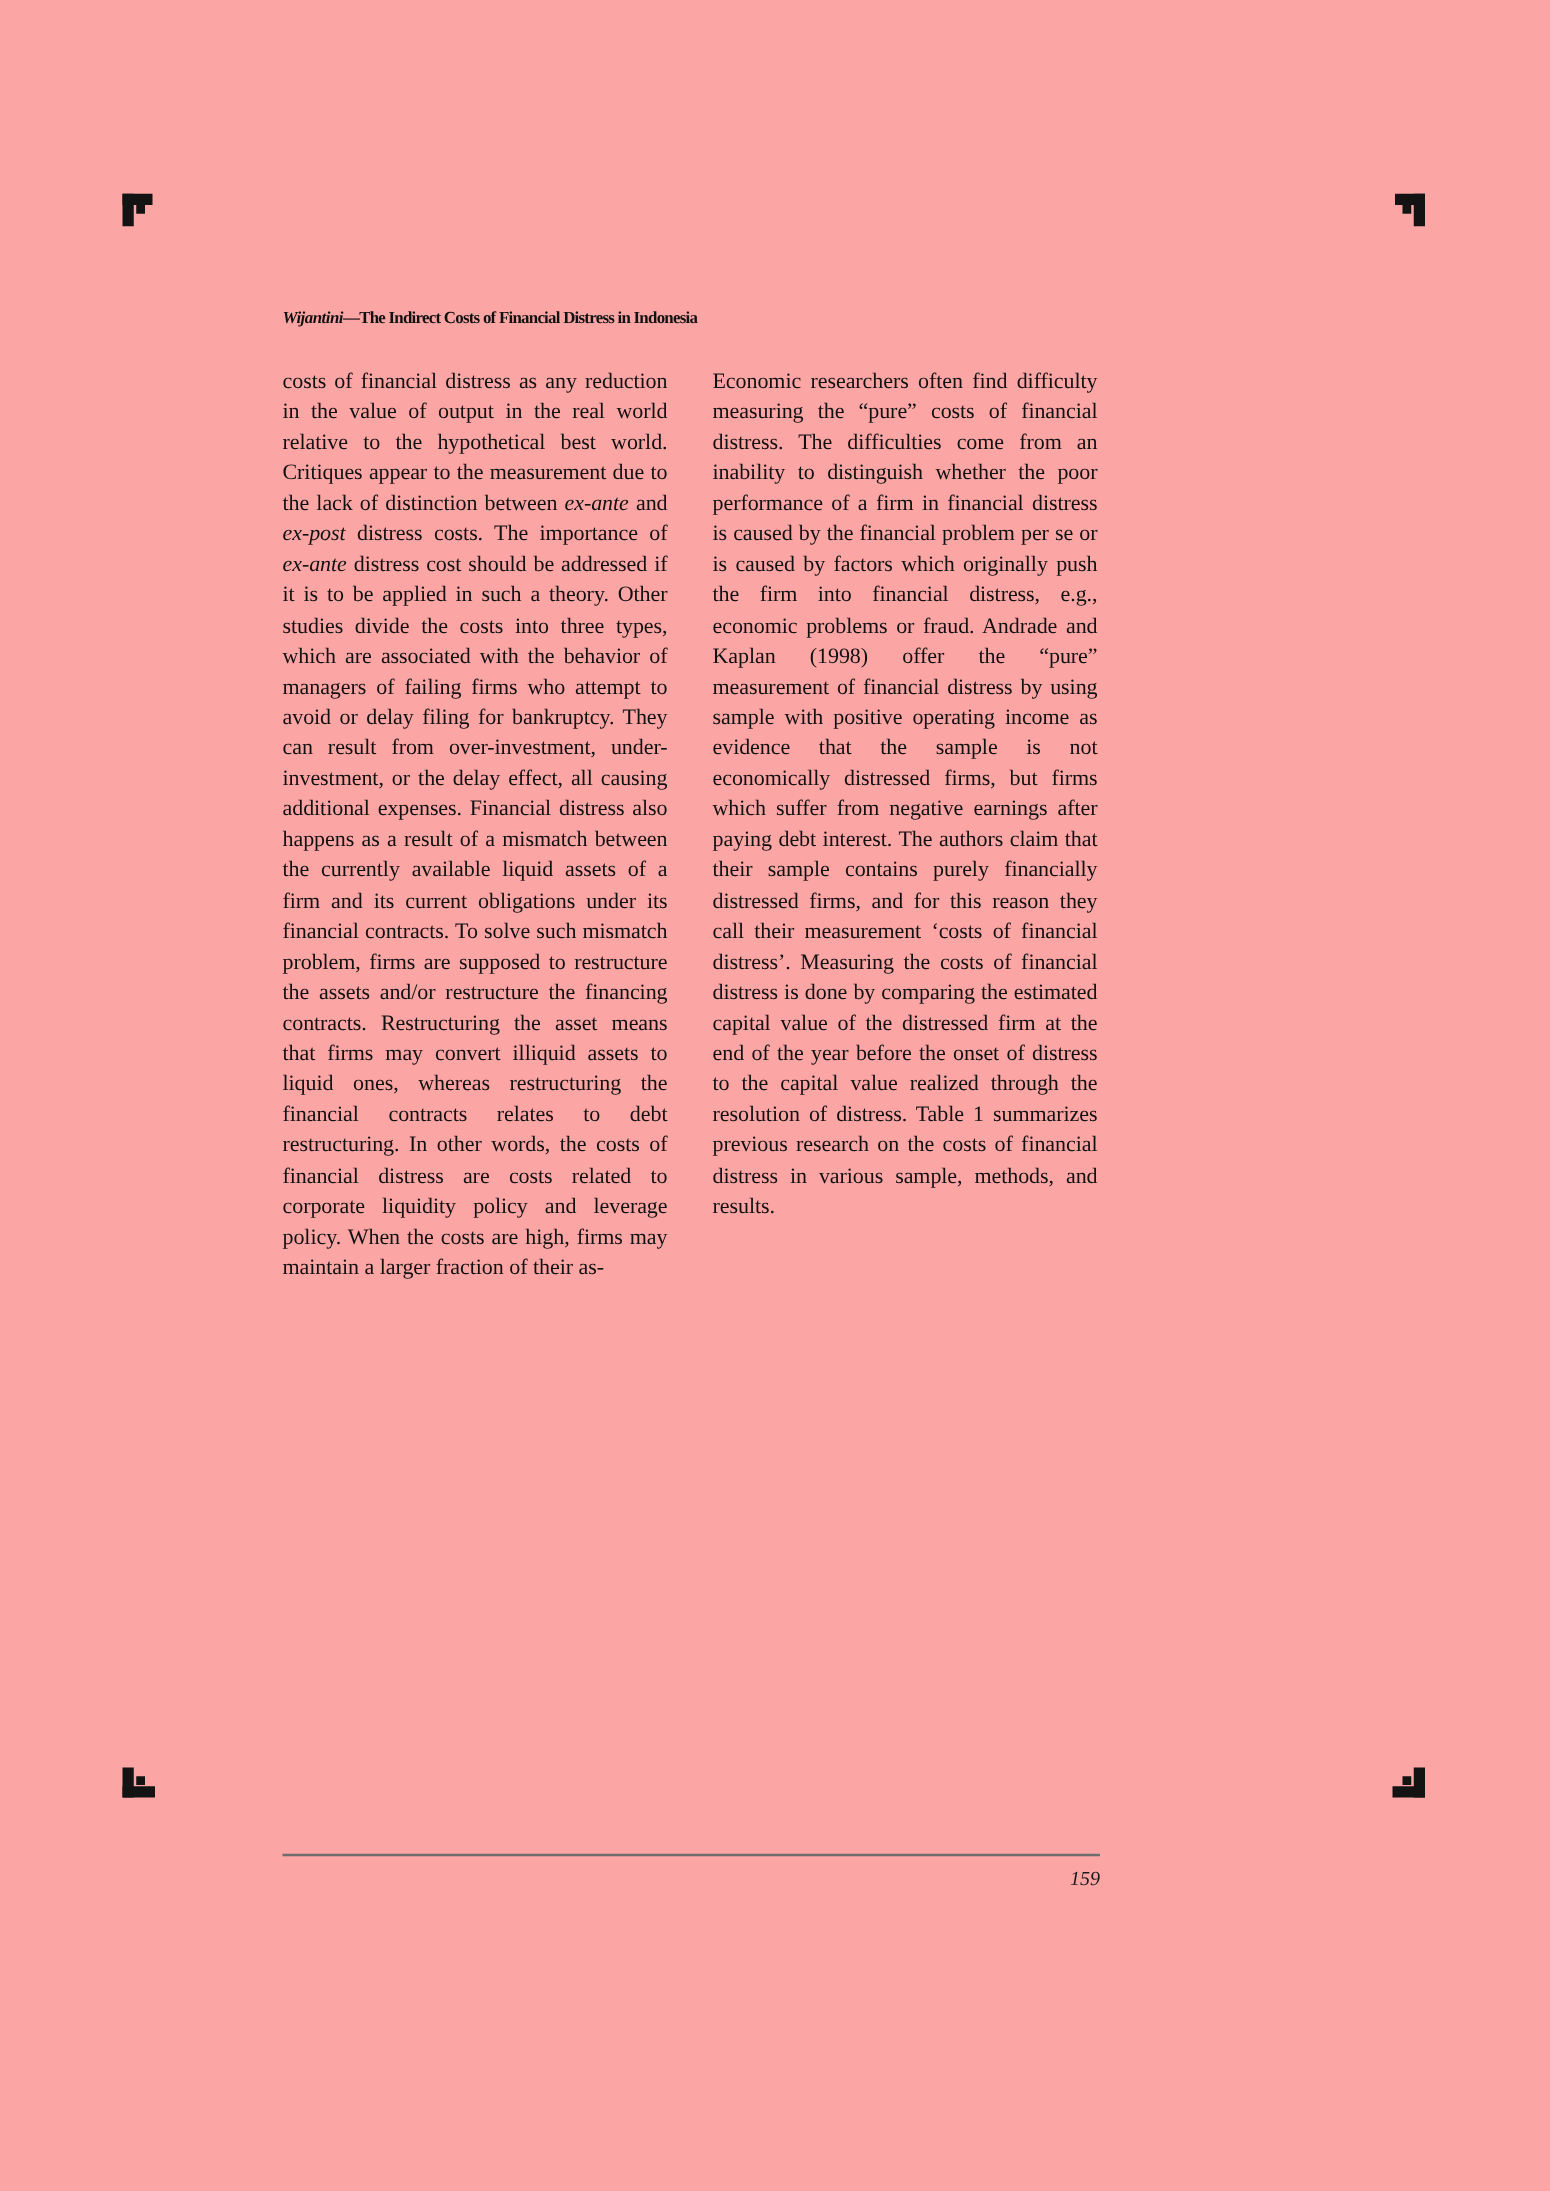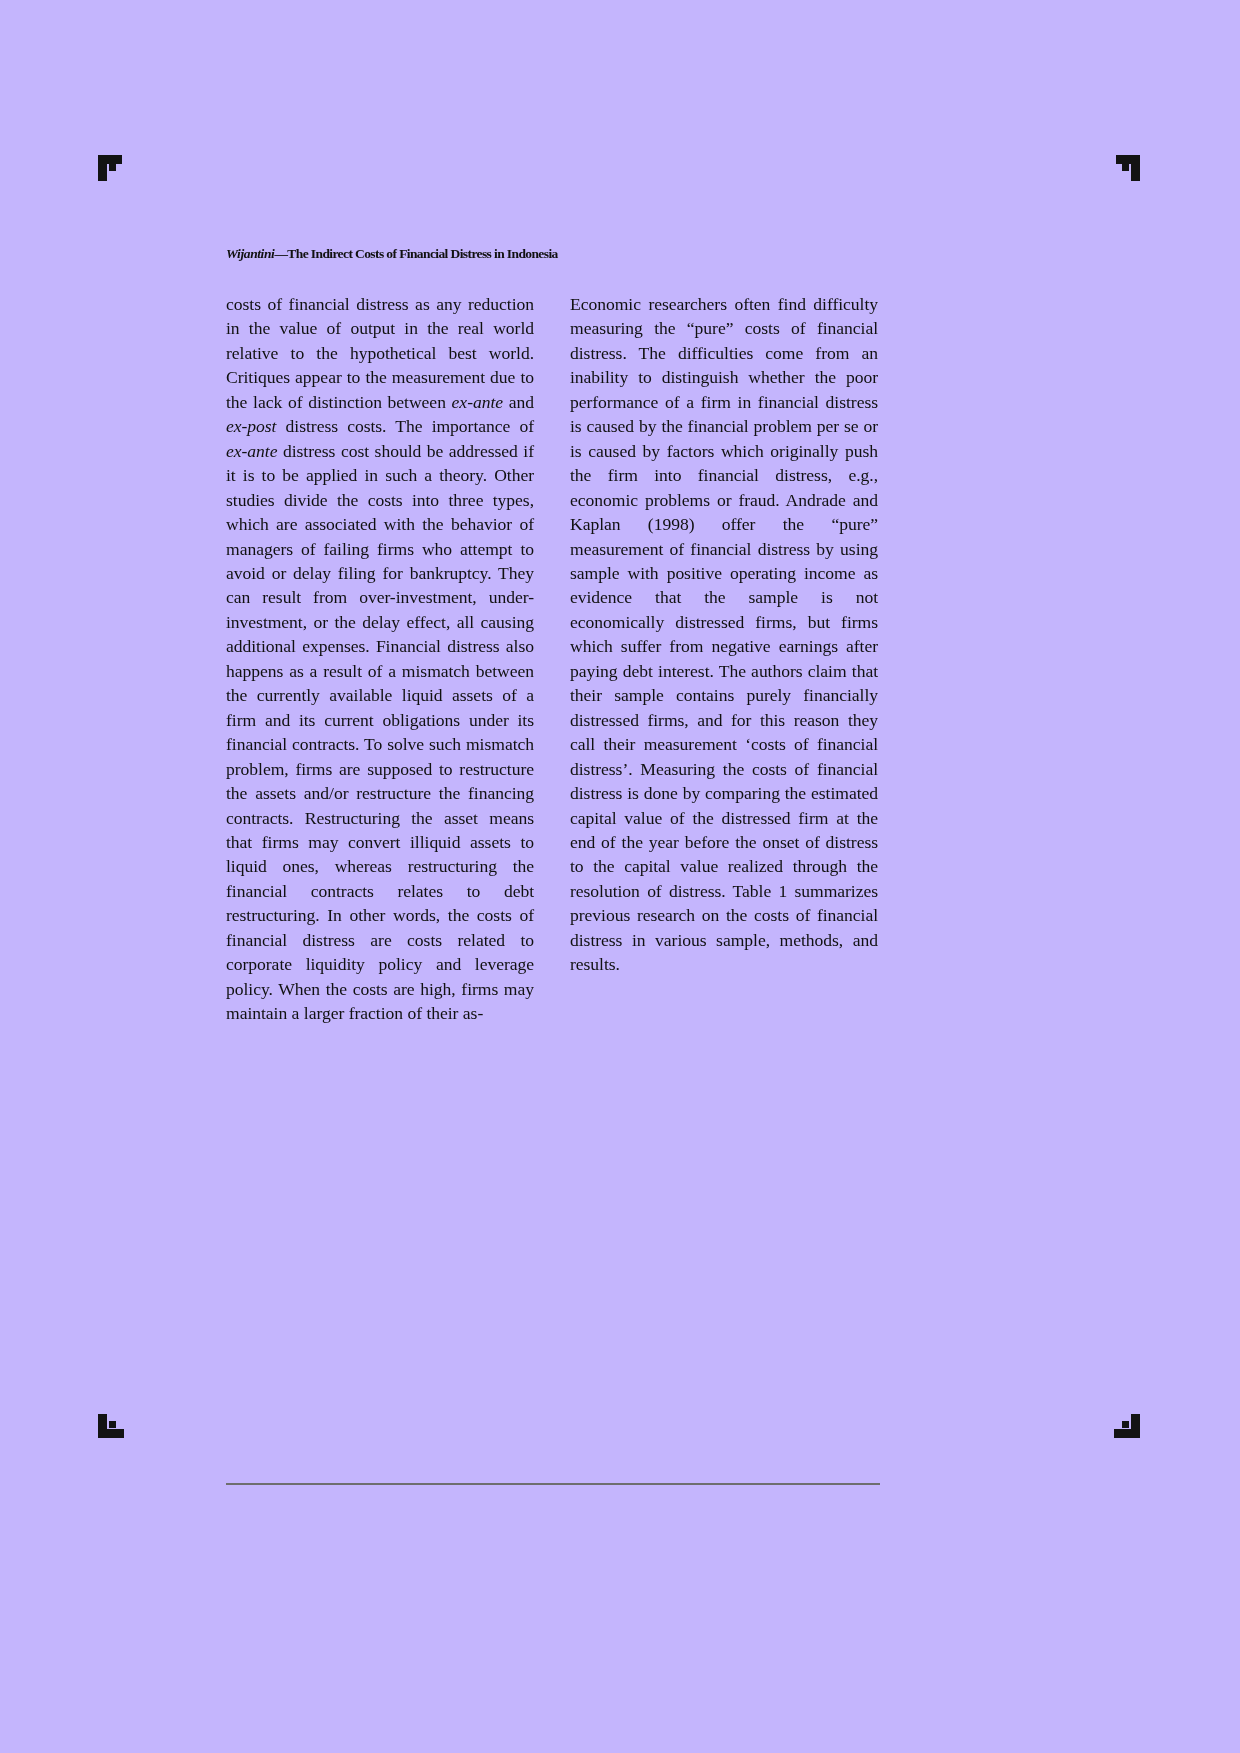--- a/index.html
+++ b/index.html
@@ -20,7 +20,7 @@
   .page-sheet {
     position: absolute;
     inset: 0;
-    background: #c4b5fd;
+    background: #fca5a5;
   }
 
   

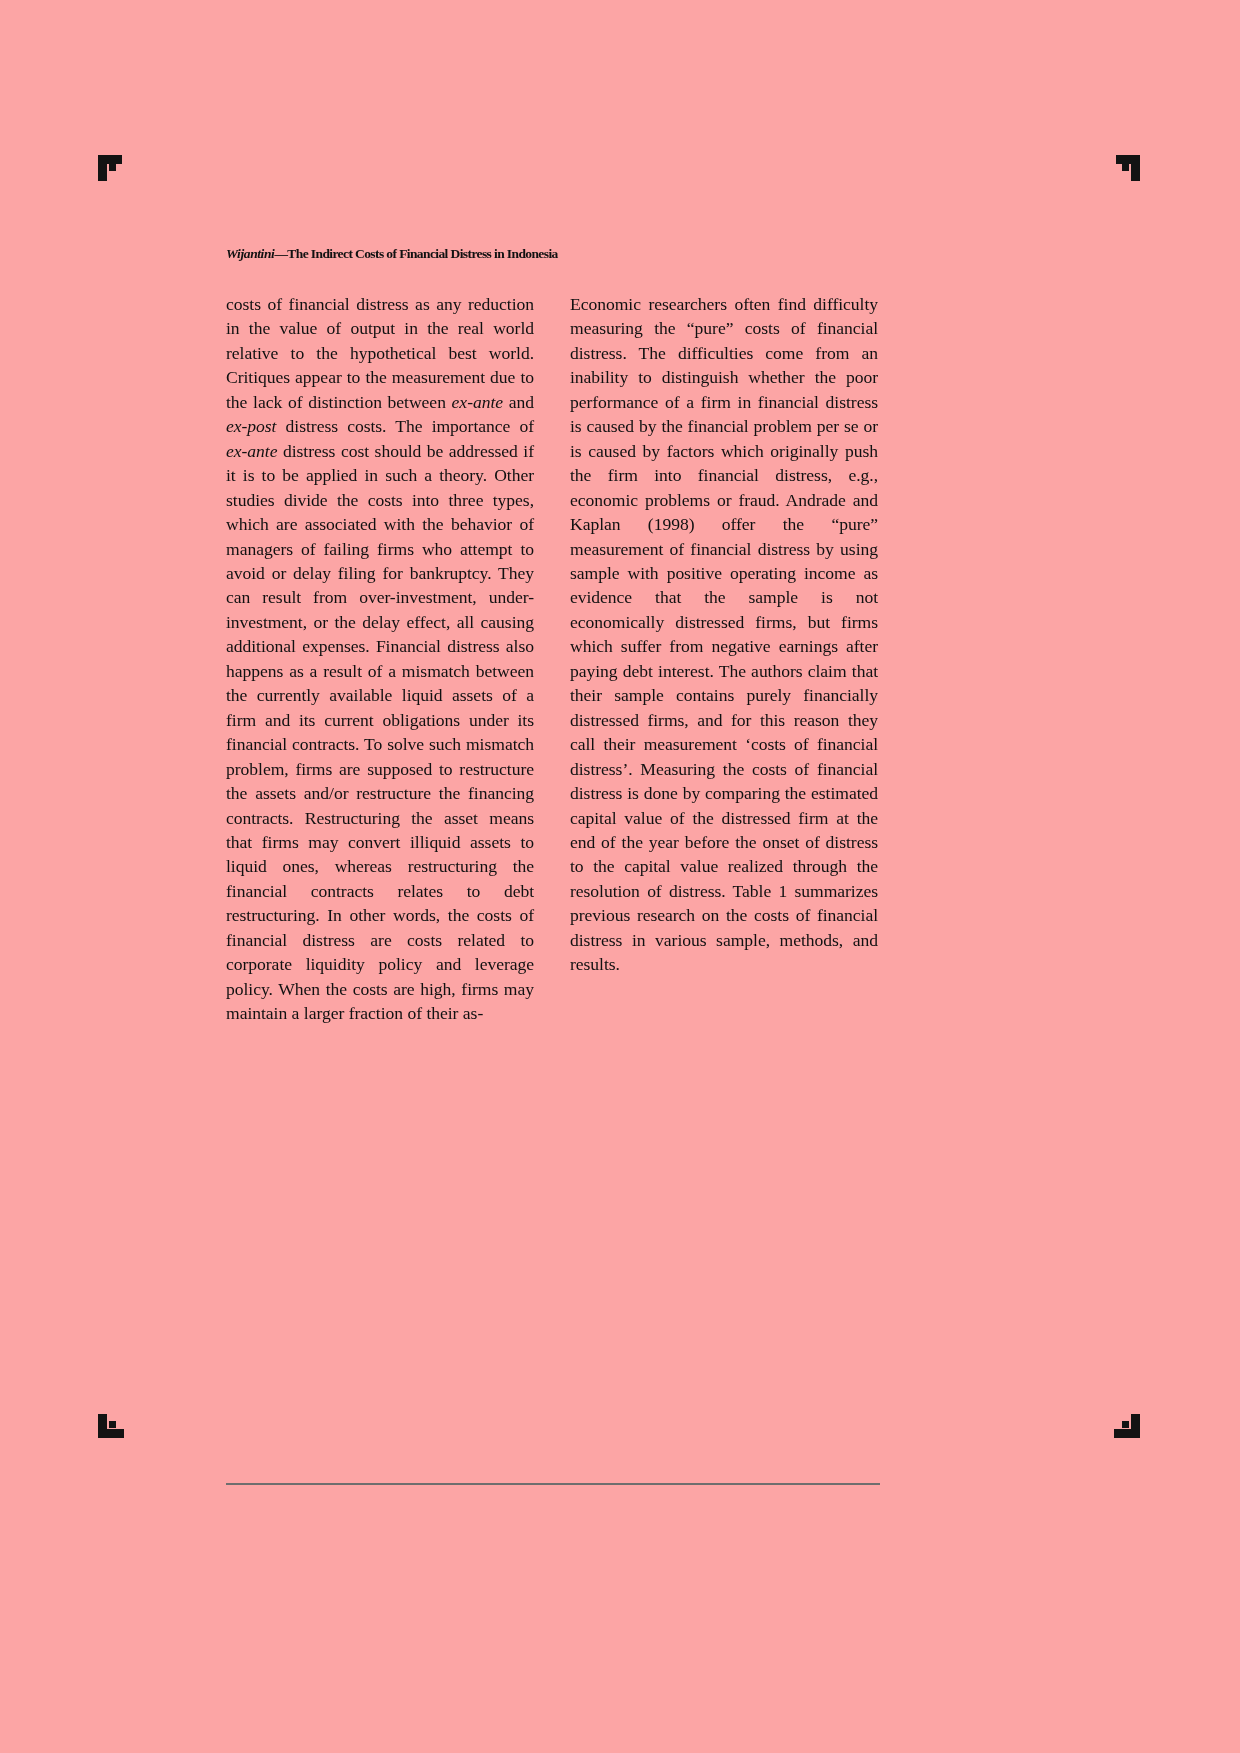--- a/index.html
+++ b/index.html
@@ -182,6 +182,7 @@
   </div>
 
   <div class="footer-rule"></div>
+  <div class="folio">159</div>
 
   <div class="scan-tint"></div>
 </div>

